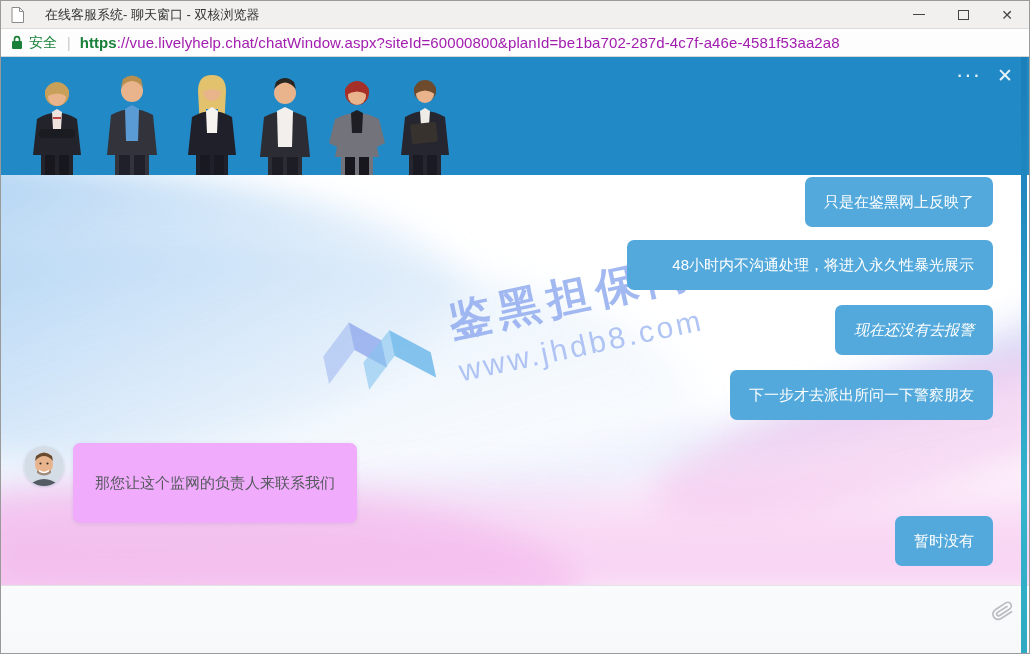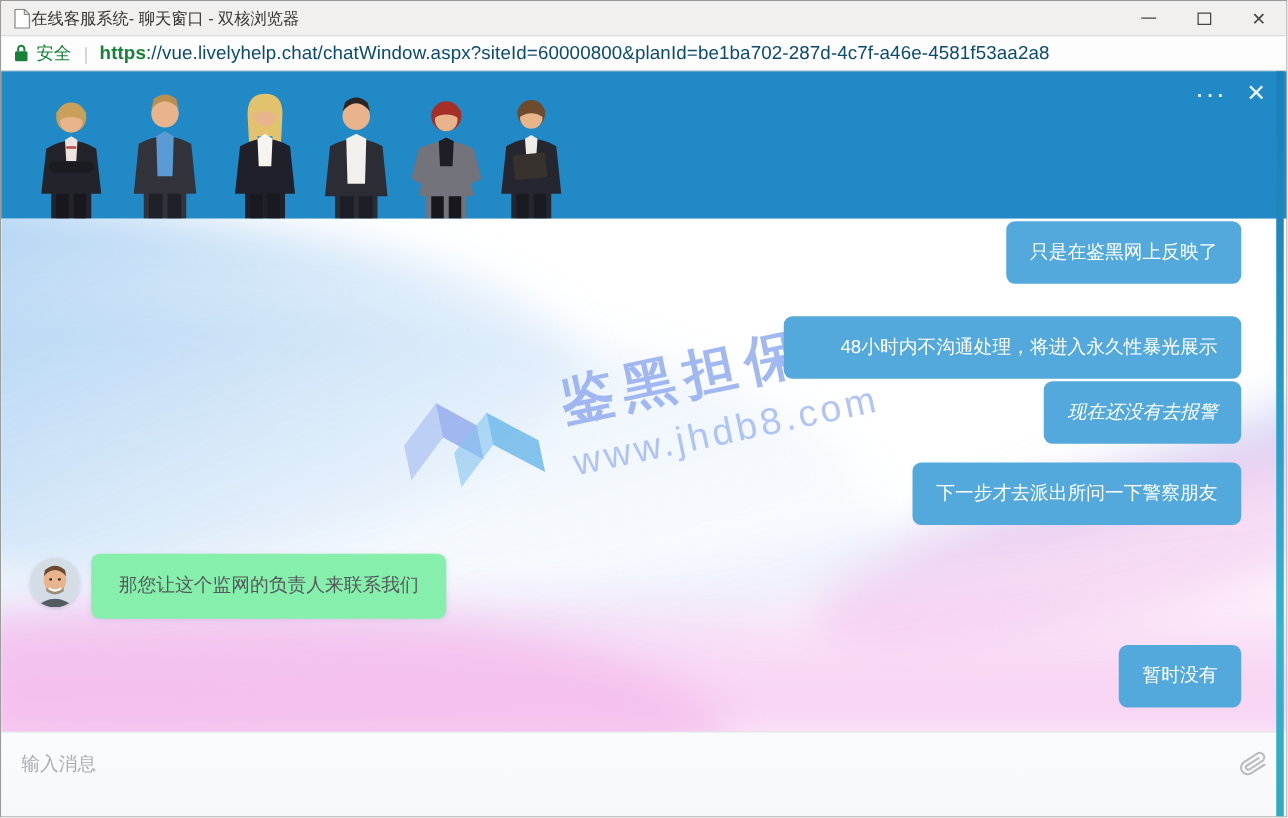--- a/index.html
+++ b/index.html
@@ -17,7 +17,7 @@
     background:#f1f0ef; display:flex; align-items:center;
   }
   .page-icon{ width:13px; height:16px; margin-left:10px; position:relative; flex:0 0 auto;}
-  .title-text{ margin-left:1px; font-size:13px; color:#333; white-space:nowrap; }
+  .title-text{ margin-left:21px; font-size:13px; color:#333; white-space:nowrap; }
   .win-controls{ margin-left:auto; display:flex; align-items:center; height:100%; }
   .win-btn{ width:44px; height:100%; display:flex; align-items:center; justify-content:center;
     color:#444; font-size:13px; cursor:default; }

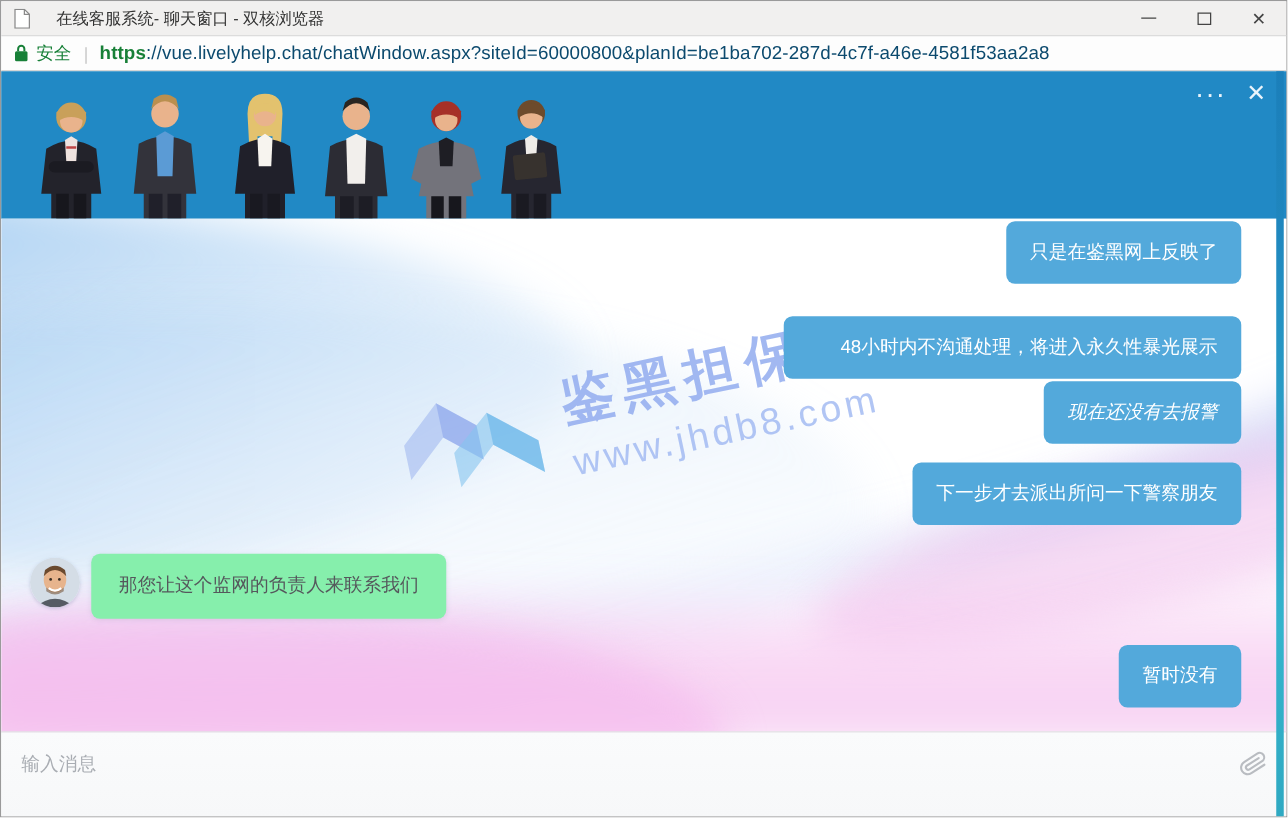--- a/index.html
+++ b/index.html
@@ -36,7 +36,7 @@
   .addr-divider{ color:#c8c8c8; margin:0 9px 0 10px; font-size:14px; }
   .url{ white-space:nowrap; overflow:hidden; letter-spacing:0.1px; }
   .url .scheme{ color:#188038;font-weight:bold; }
-  .url .rest{ color:#0c4a6e; }
+  .url .rest{ color:#a21caf; }
 
   
   .chat-header{

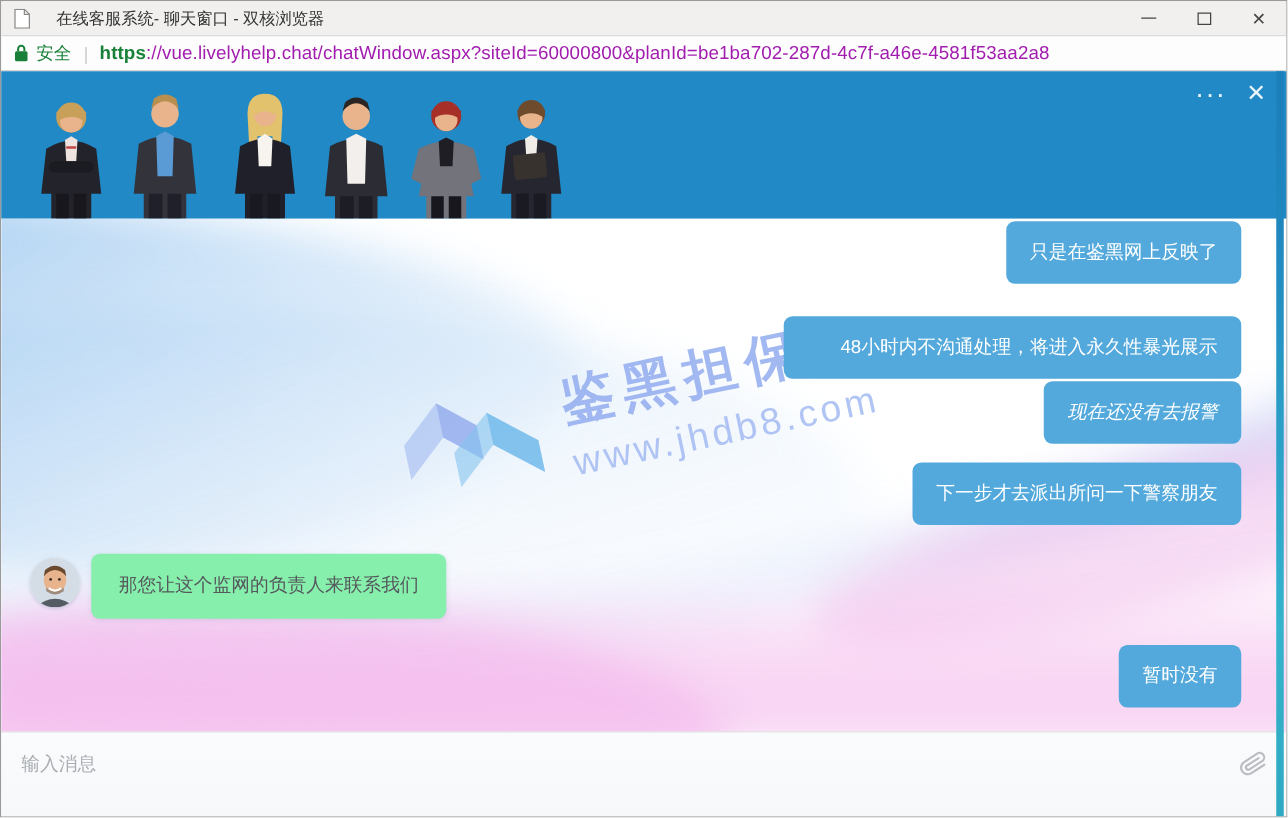--- a/index.html
+++ b/index.html
@@ -256,7 +256,7 @@
       <div class="bubble right" style="top:0;">只是在鉴黑网上反映了</div>
     </div>
     <div class="msg-row" style="top:65px;">
-      <div class="bubble right" style="top:13px;padding-left:45px;">48小时内不沟通处理，将进入永久性暴光展示</div>
+      <div class="bubble right" style="top:0;padding-left:45px;">48小时内不沟通处理，将进入永久性暴光展示</div>
     </div>
     <div class="msg-row" style="top:130px;">
       <div class="bubble right" style="top:0;font-style:italic;">现在还没有去报警</div>

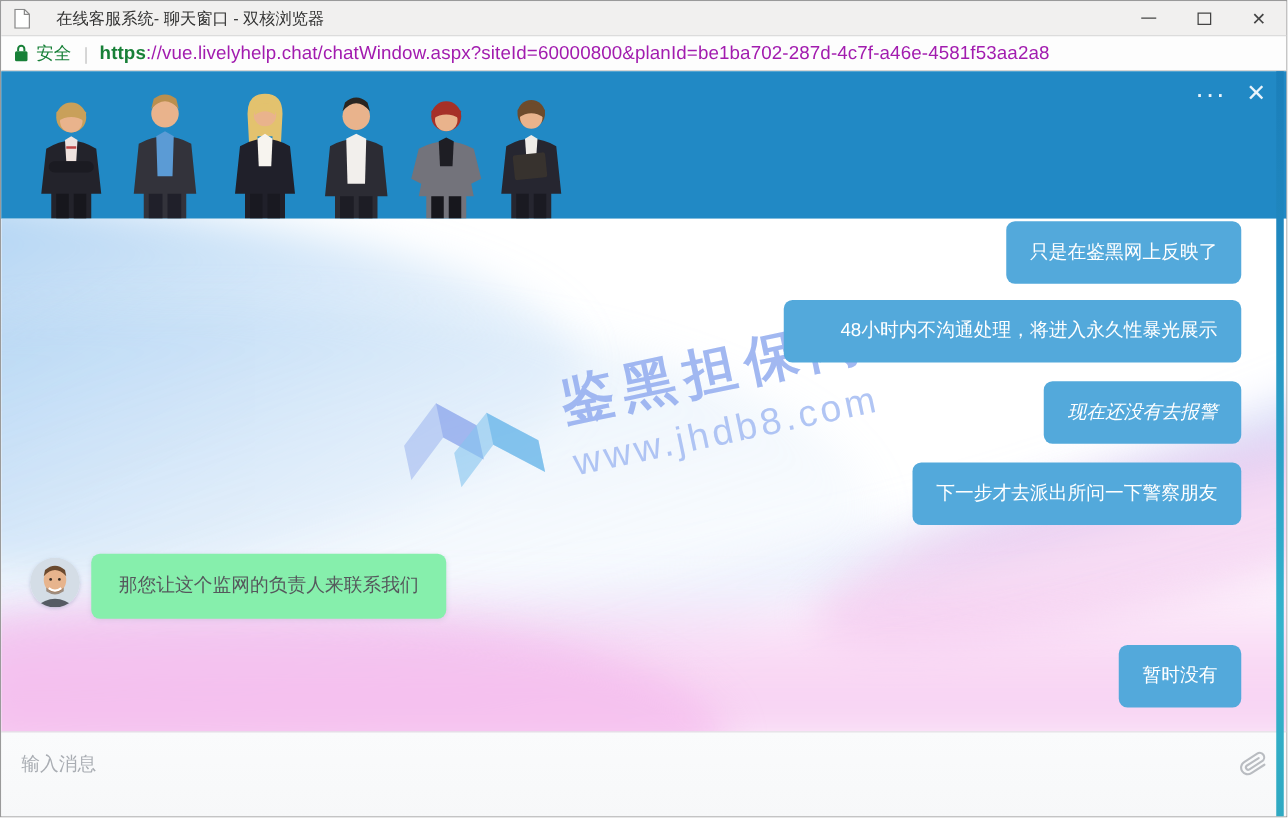--- a/index.html
+++ b/index.html
@@ -76,8 +76,8 @@
     padding:16px 19px; font-weight:500;
   }
   .bubble.left{
-    position:absolute; left:72px; background:#86efac; color:#55585c;
-    padding:17px 22px; box-shadow:0 1px 4px rgba(120,130,160,0.18);
+    position:absolute; left:72px; background:#f0abfc; color:#55585c;
+    padding:31px 22px; box-shadow:0 1px 4px rgba(120,130,160,0.18);
   }
   .avatar{
     position:absolute; left:23px; width:40px; height:40px; border-radius:50%;

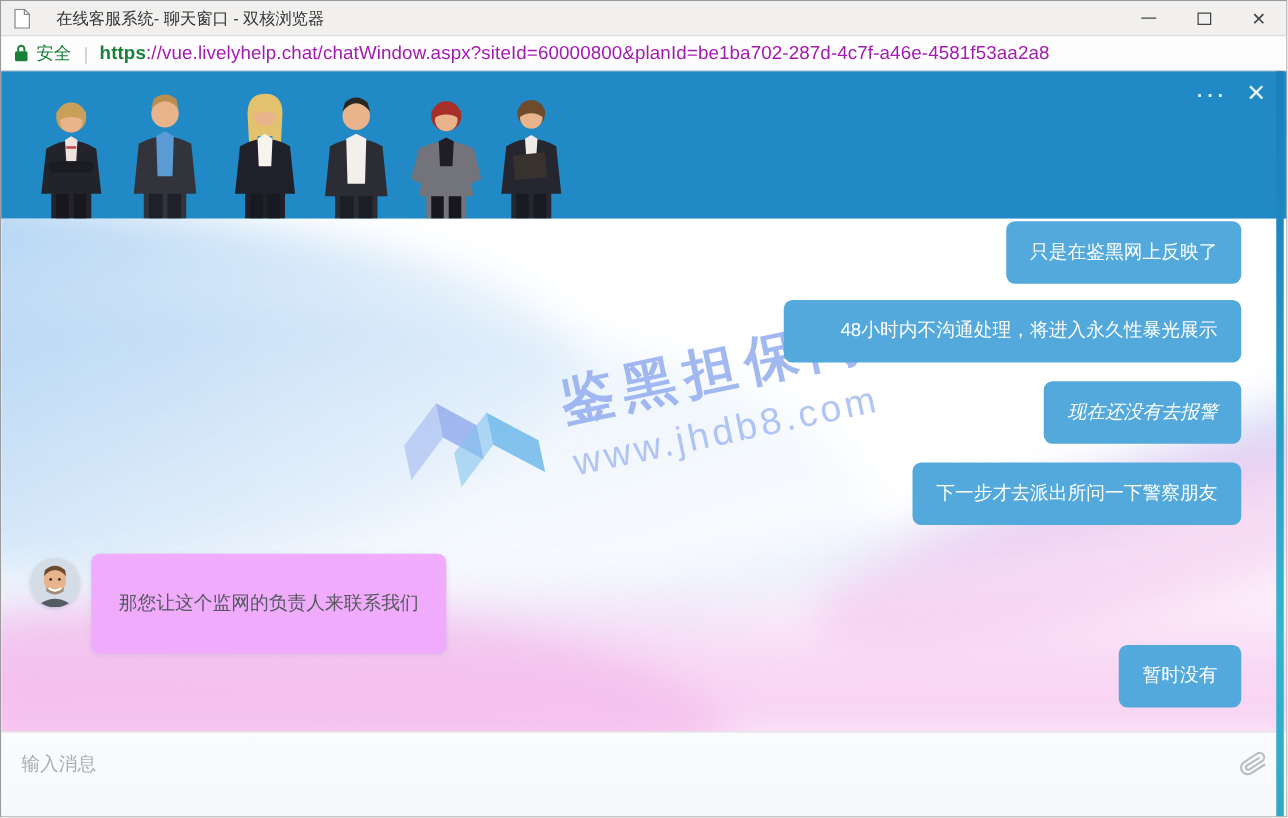--- a/index.html
+++ b/index.html
@@ -285,7 +285,6 @@
   </div>
 
   <div class="chat-input">
-    <input class="msg-input" type="text" placeholder="输入消息" style="">
     <svg class="attach-btn" width="24" height="26" viewBox="0 0 24 24">
       <path d="M20.5,11 l-8.8,8.8 a5.3,5.3 0 0 1 -7.5,-7.5 l8.8,-8.8 a3.6,3.6 0 0 1 5.1,5.1 l-8.5,8.5 a1.8,1.8 0 0 1 -2.6,-2.6 l7.9,-7.8" fill="none" stroke="#b9bcc1" stroke-width="1.7" stroke-linecap="round" transform="rotate(12 12 12)"></path>
     </svg>

